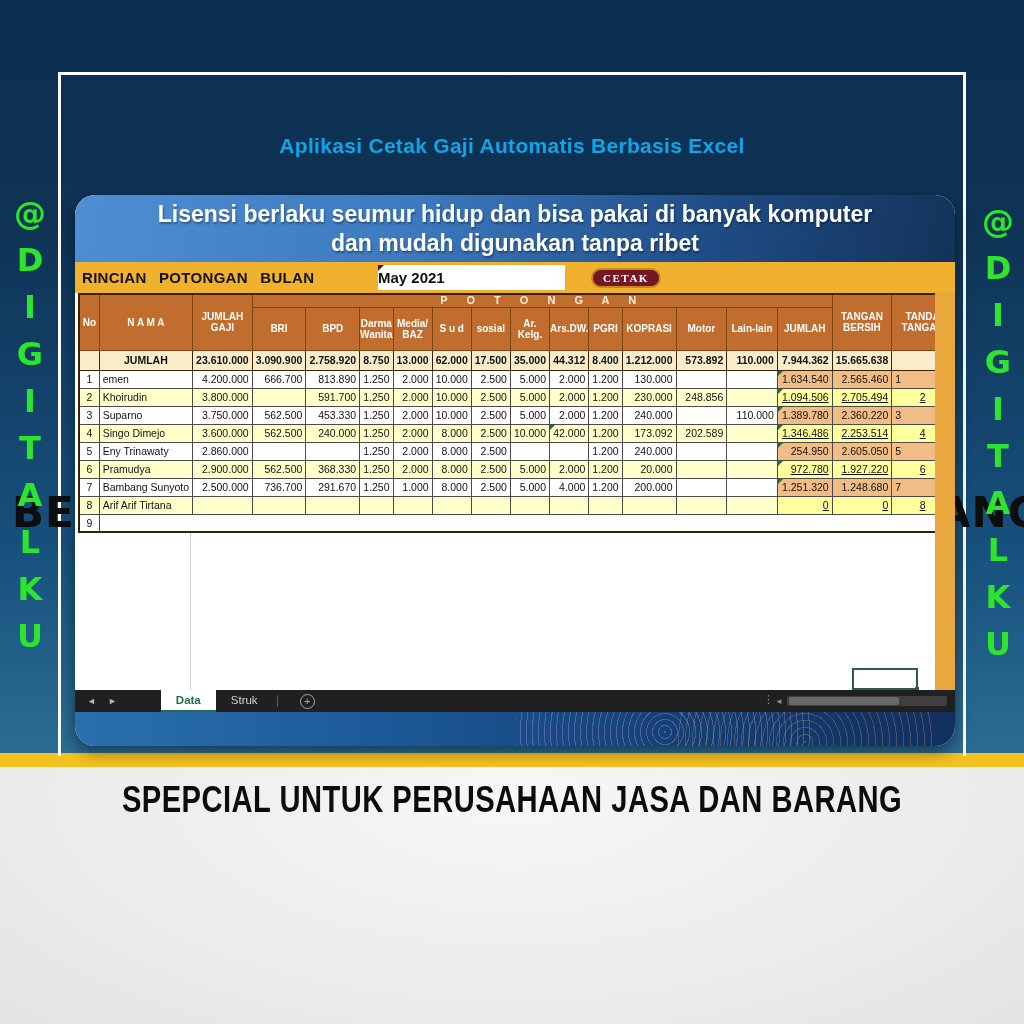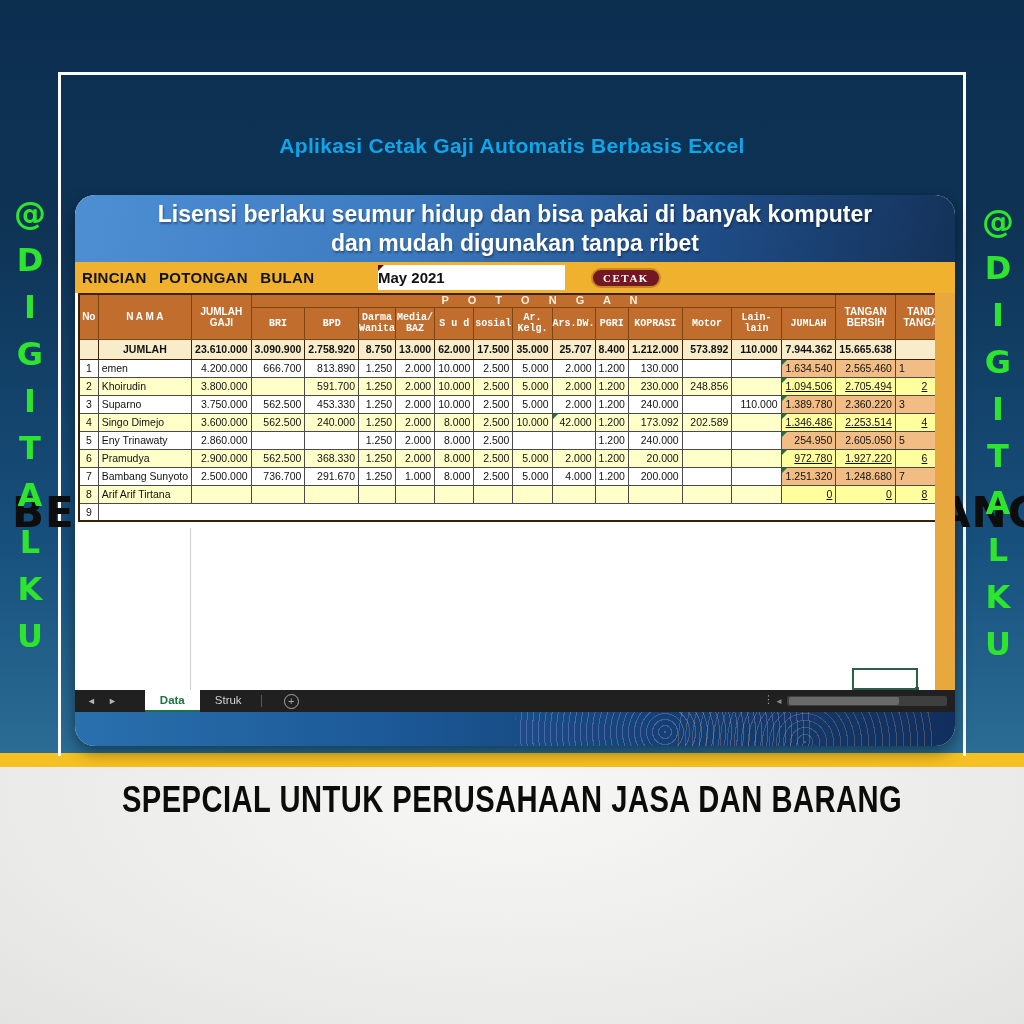--- a/index.html
+++ b/index.html
@@ -76,7 +76,7 @@
   .sheet-table th { background:#c16d2e; color:#fff; border:1px solid #7c4613;
     font-size:10px; font-weight:700; line-height:11px; padding:1px 0; text-align:center; }
   .sheet-table th.group { font-size:11px; letter-spacing:8px; color:#ffeede; height:13px; padding:0; }
-  .sheet-table th.hsub { height:32px;font-family:Liberation Mono, monospace; }
+  .sheet-table th.hsub { height:43px; }
   .sheet-table td { border:1px solid #4a4a4a; height:18px; padding:0 3px; font-size:10.5px;
     color:#111; white-space:nowrap; overflow:hidden; }
   .sheet-table tr.totals td { background:#f8ecca; font-weight:700; height:20px; border-color:#3b2106; }

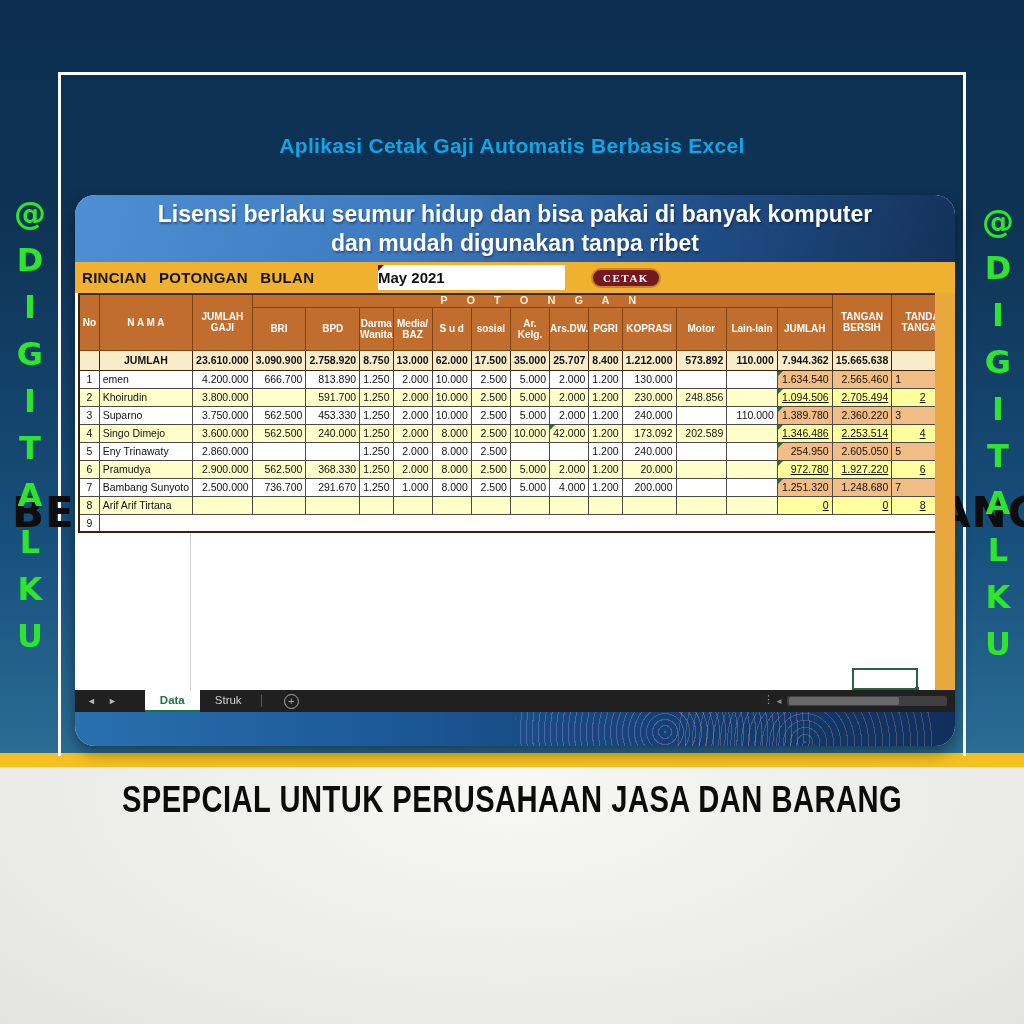--- a/index.html
+++ b/index.html
@@ -278,7 +278,7 @@
             <td class="num">62.000</td>
             <td class="num">17.500</td>
             <td class="num">35.000</td>
-            <td class="num">25.707</td>
+            <td class="num">44.312</td>
             <td class="num">8.400</td>
             <td class="num">1.212.000</td>
             <td class="num">573.892</td>

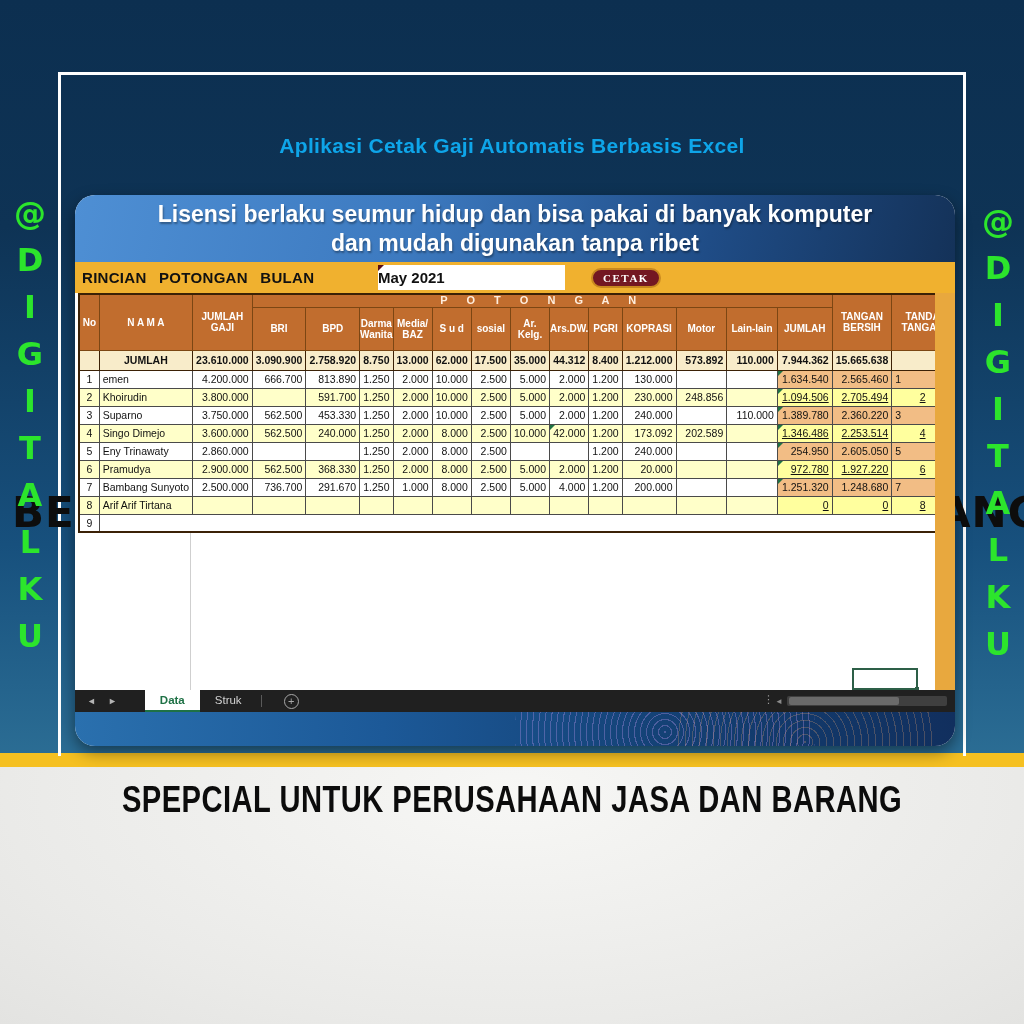--- a/index.html
+++ b/index.html
@@ -106,7 +106,7 @@
   .tnav { color:#b5b5b5; font-size:9px; margin-left:12px; }
   .tab { height:22px; line-height:20px; padding:0 15px; font-size:11.5px; color:#d2d2d2; }
   .tab.active { background:#fff; color:#1e7145; font-weight:700; border-bottom:2px solid #1e7145;
-    margin-left:28px; }
+    margin-left:44px; }
   .tdiv { width:1px; height:12px; background:#5a5a5a; margin-left:4px; }
   .addbtn { width:15px; height:15px; border:1px solid #a8a8a8; border-radius:50%; color:#a8a8a8;
     font-size:11px; line-height:13px; text-align:center; margin-left:22px; }

